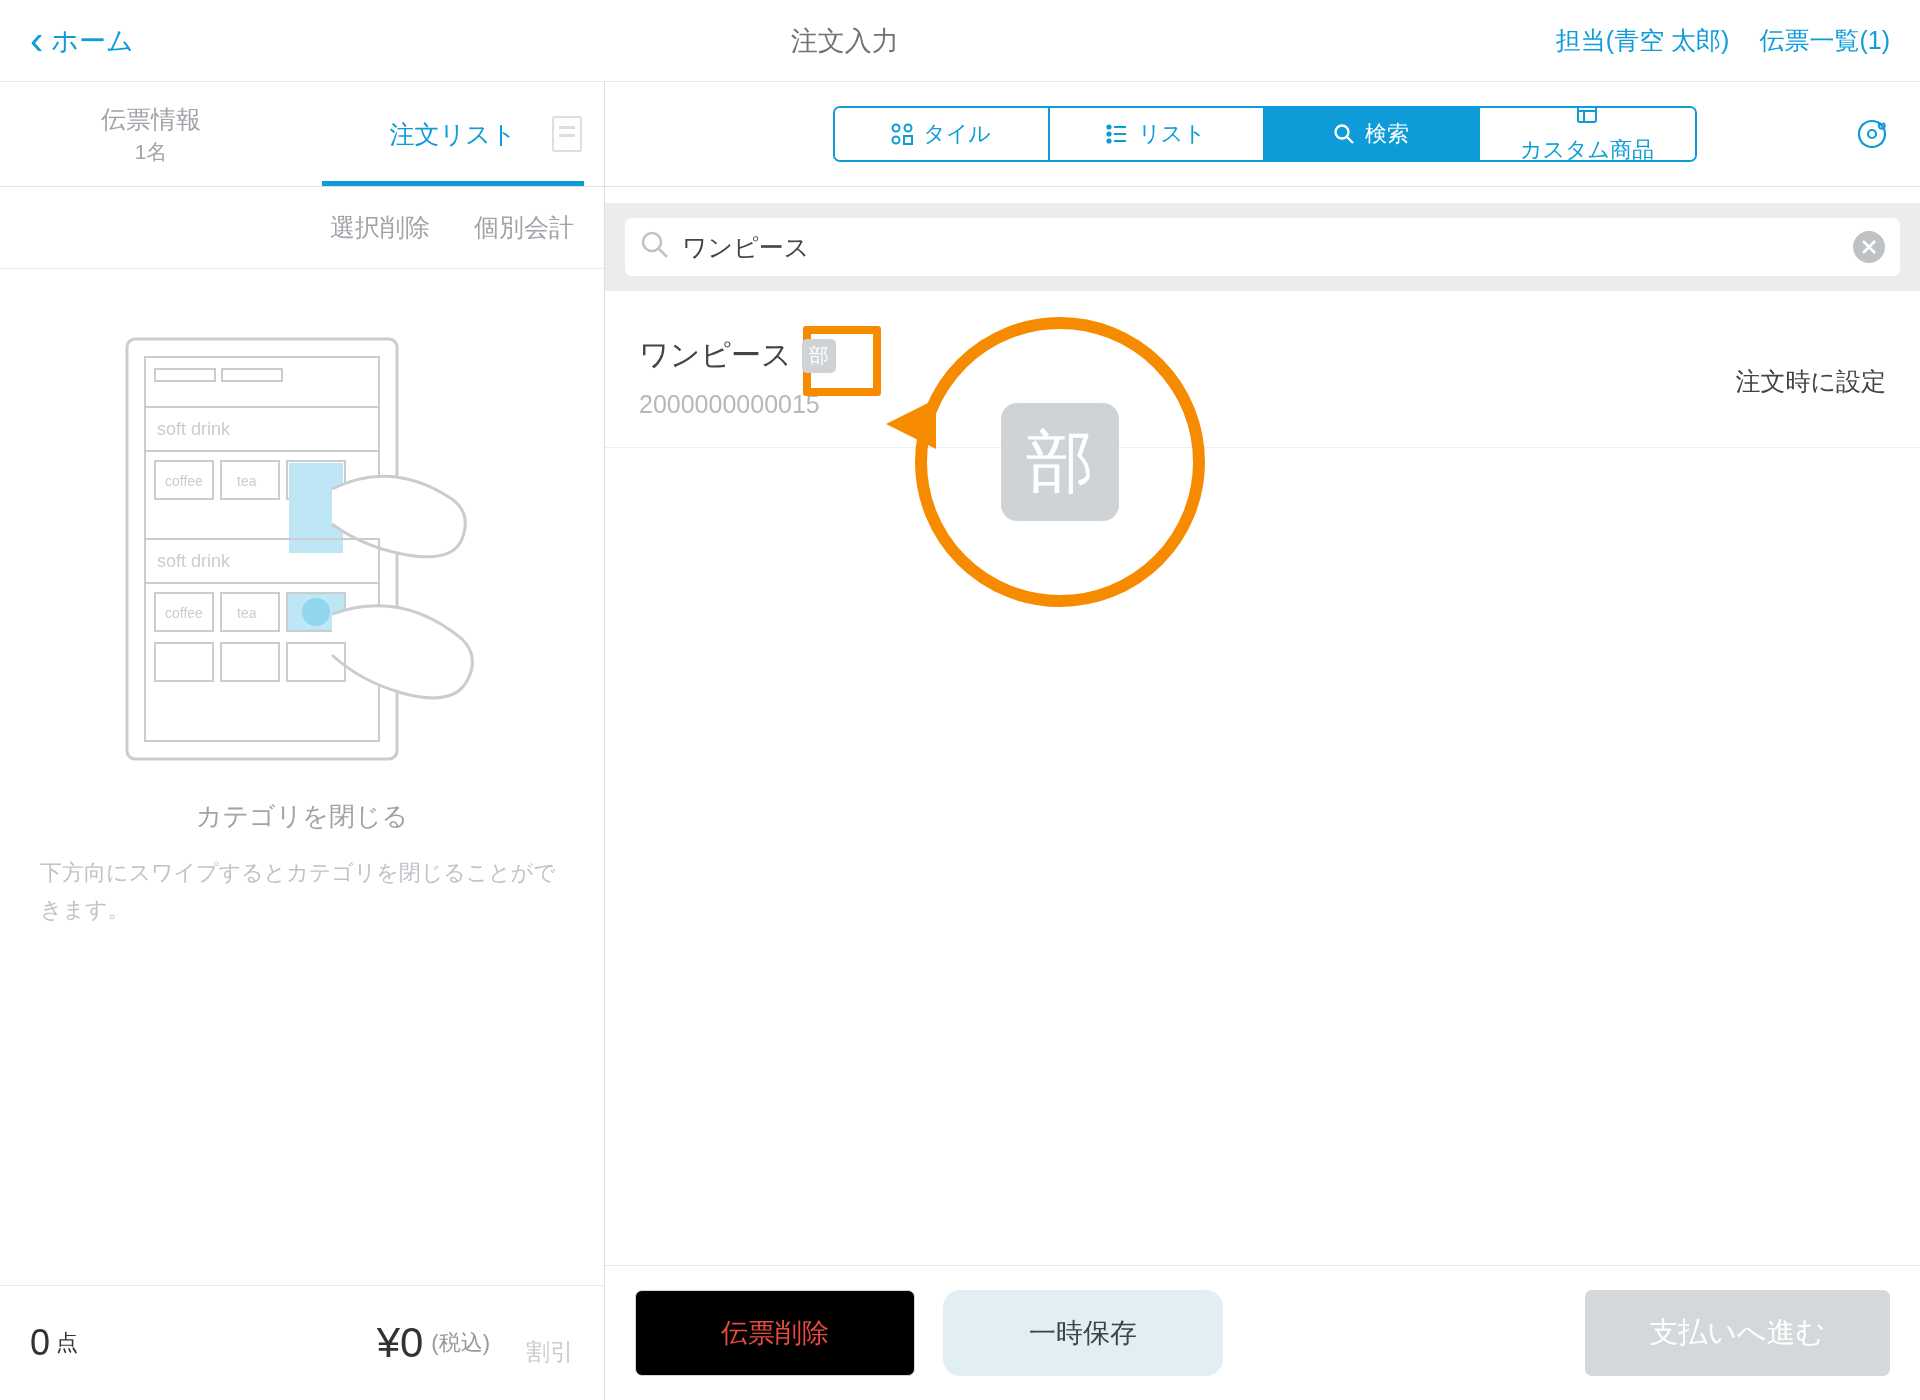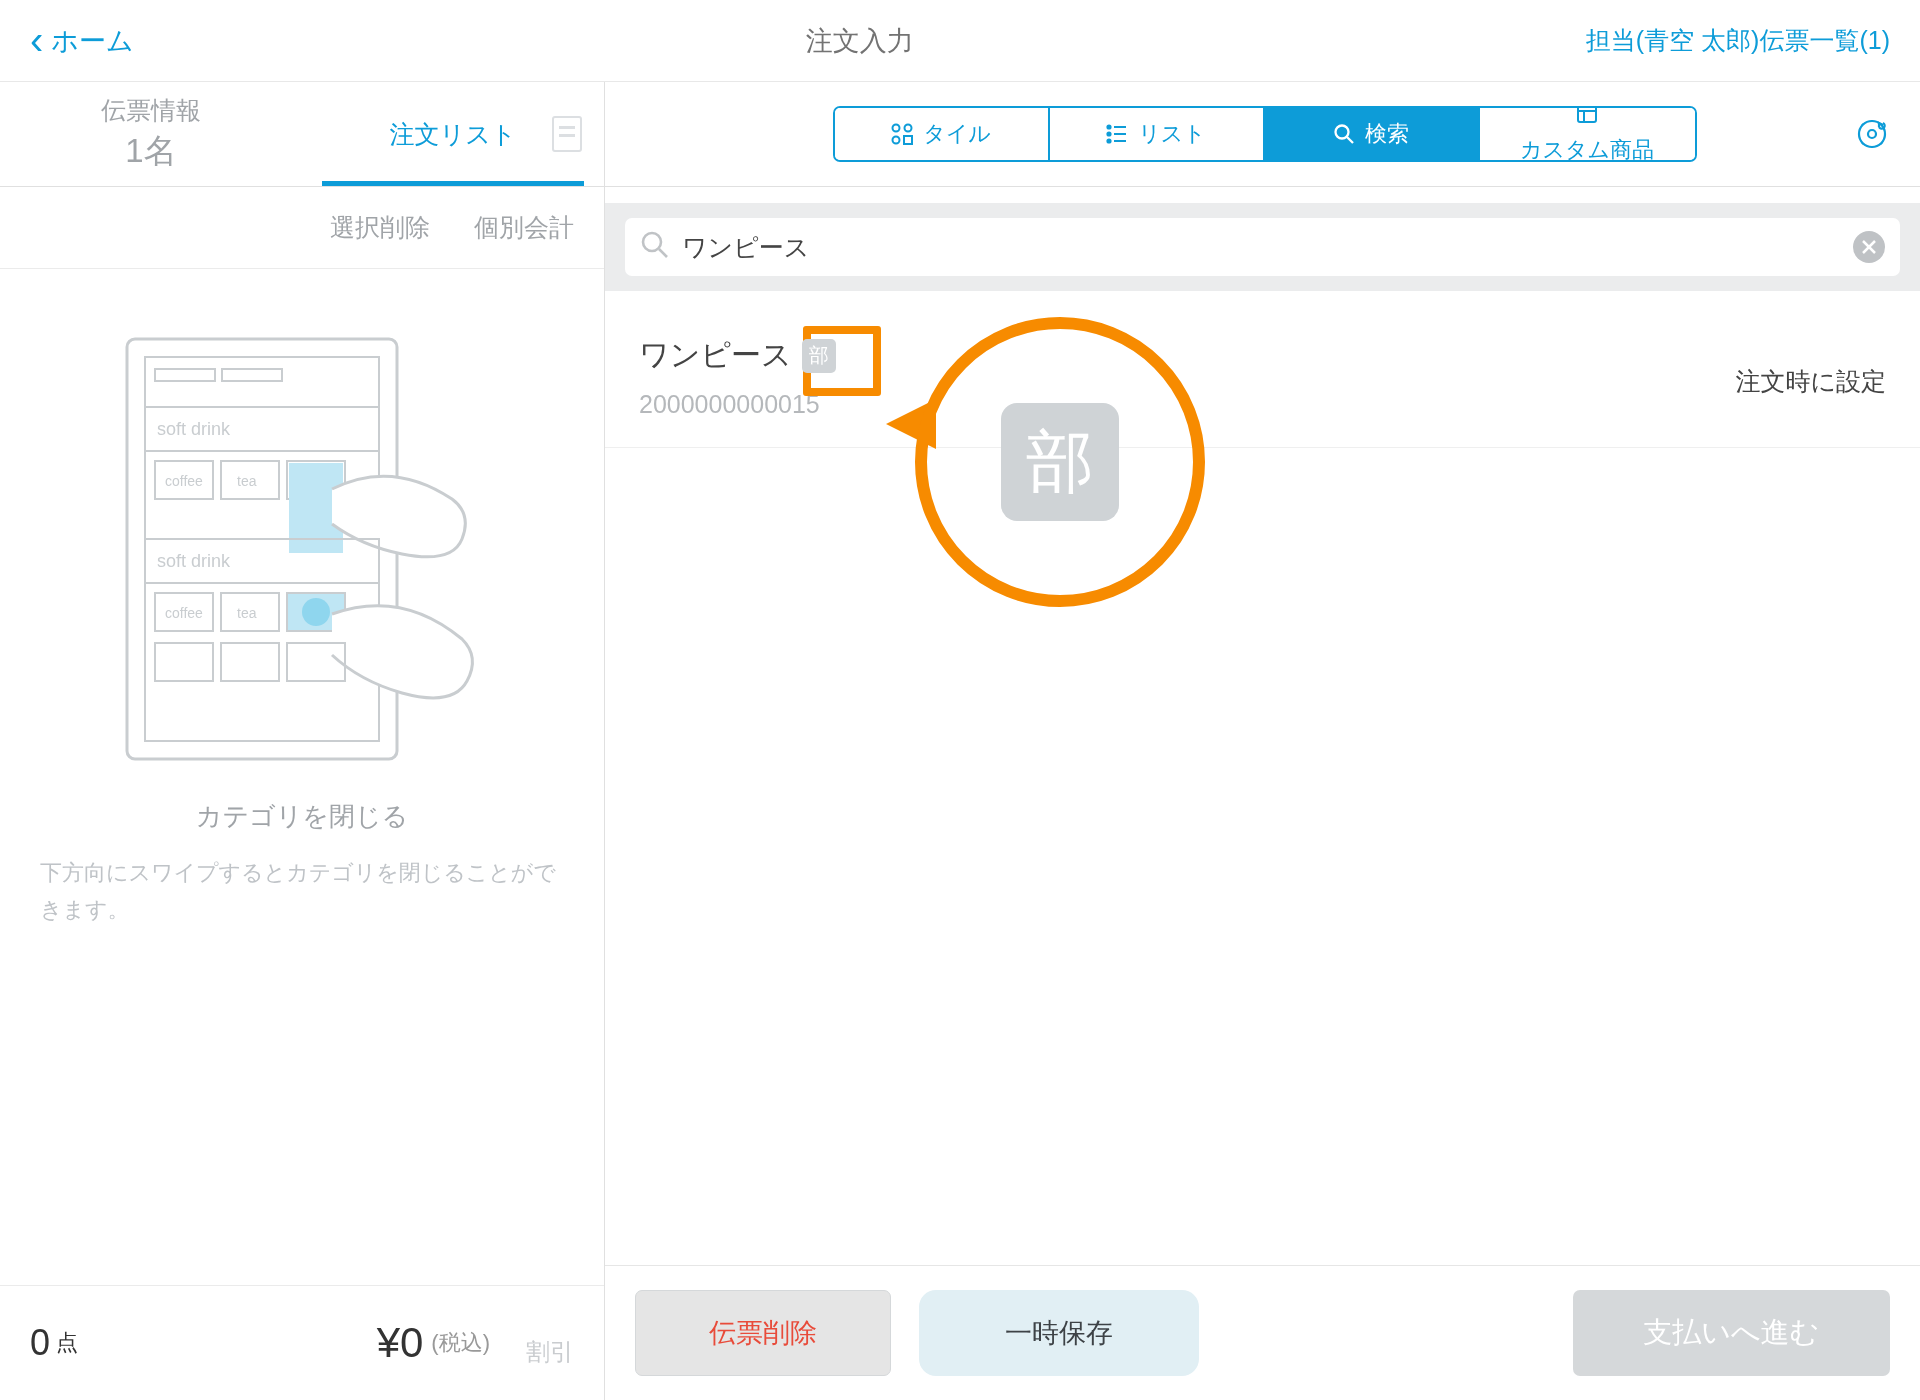--- a/index.html
+++ b/index.html
@@ -29,7 +29,7 @@
 }
 .home-label { color: #0d9cd8; font-size: 27px; }
 .header-center { font-size: 27px; color: #737373; font-weight: 500; }
-.header-right { display: flex; }
+.header-right { display: flex; gap: 30px; }
 .header-right span { color: #0d9cd8; font-size: 25px; }
 
 

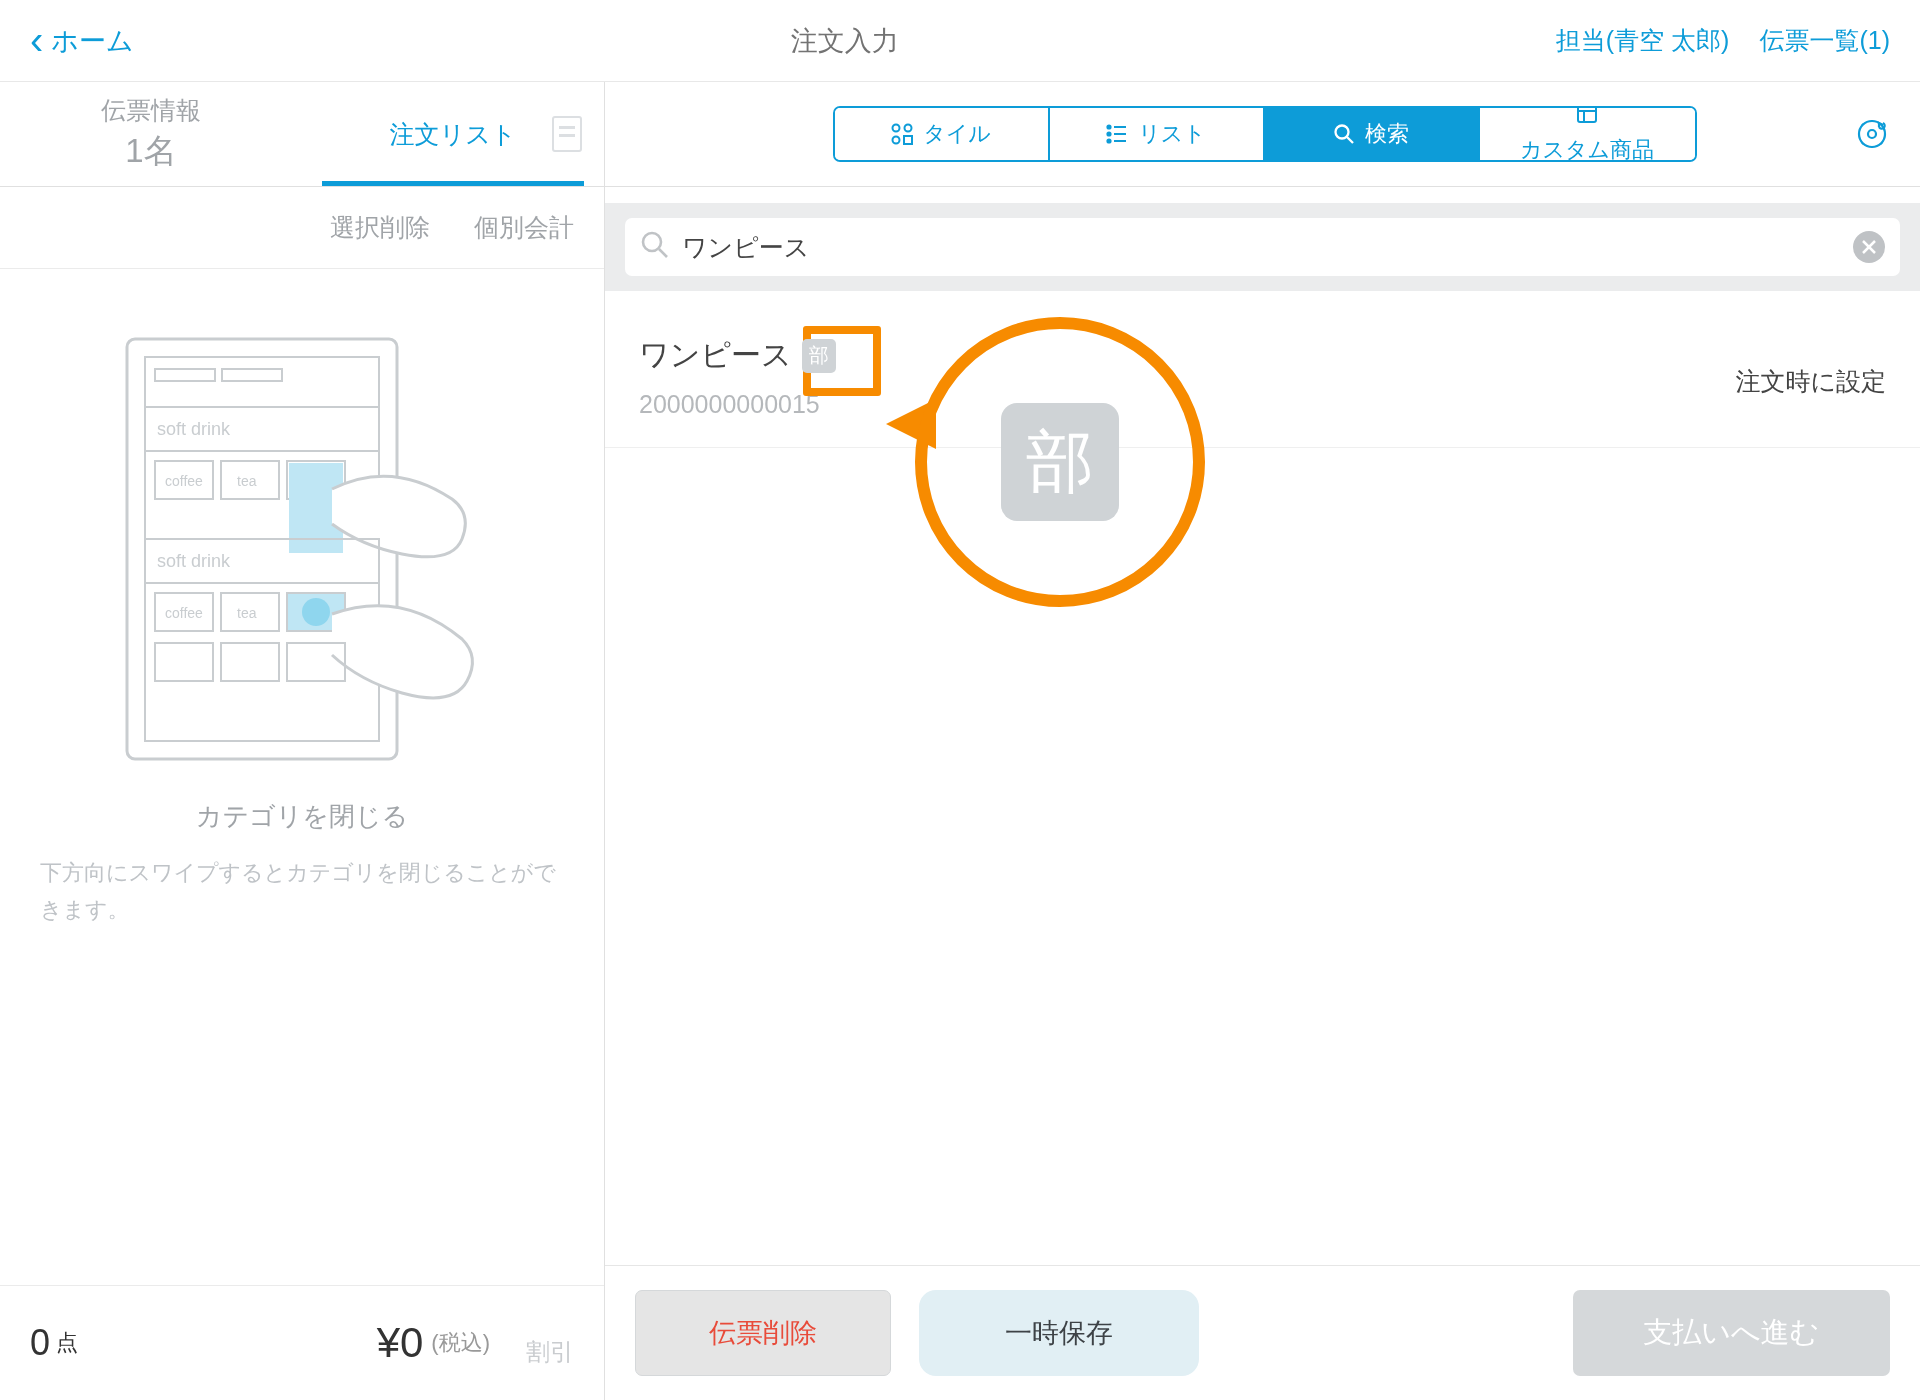--- a/index.html
+++ b/index.html
@@ -66,7 +66,7 @@
   position: relative;
 }
 .left-tab.info .line1 { font-size: 25px; }
-.left-tab.info .line2 { font-size: 33px; margin-top: 2px; }
+.left-tab.info .line2 { font-size: 21px; margin-top: 2px; }
 .left-tab.active { color: #0d9cd8; }
 .left-tab.active::after {
   content: "";

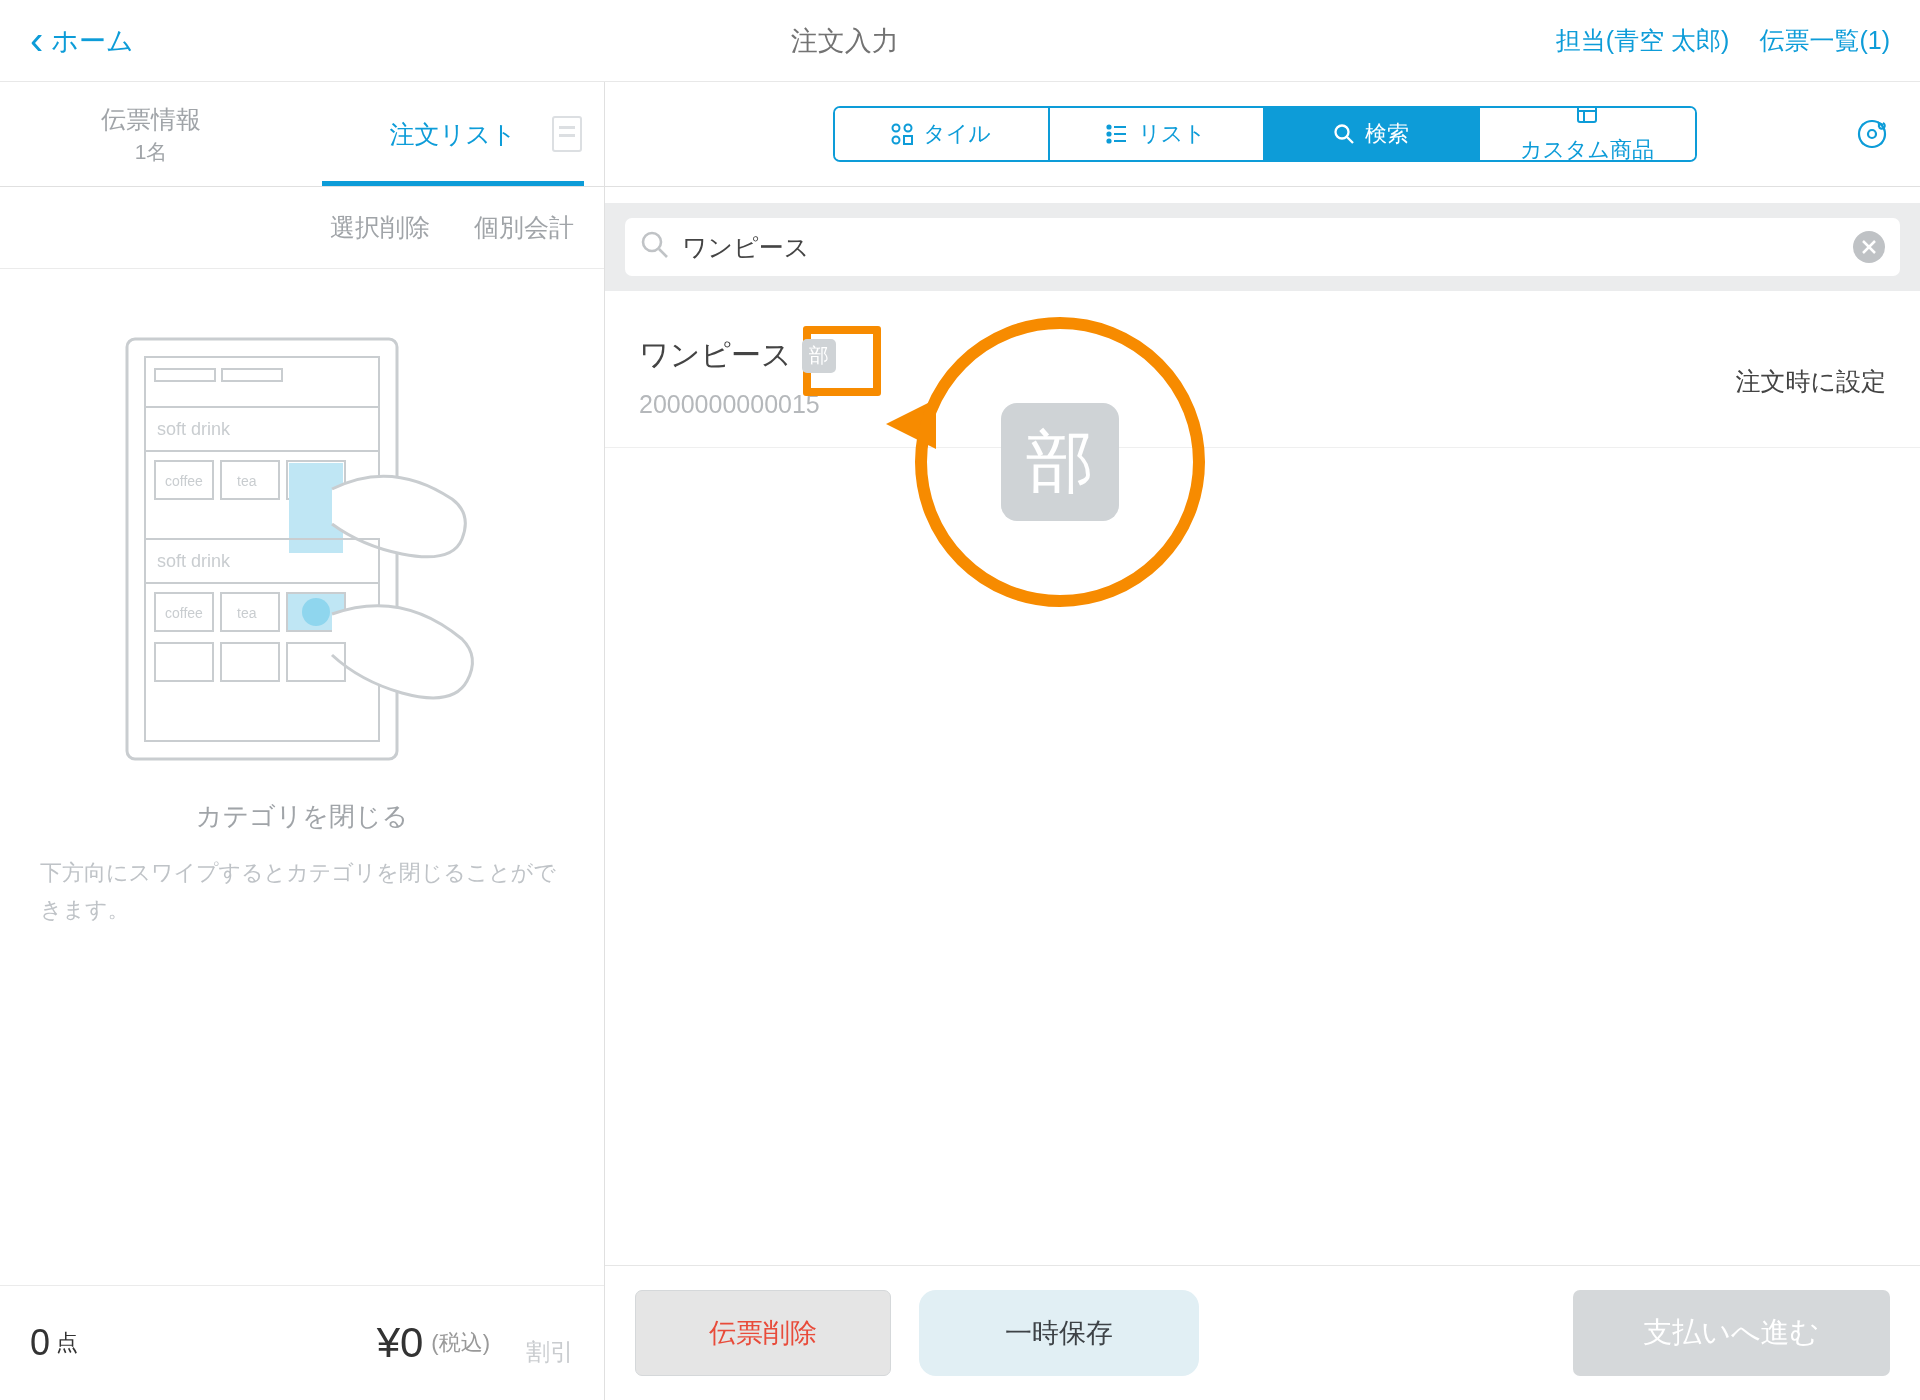--- a/index.html
+++ b/index.html
@@ -286,10 +286,10 @@
   font-size: 27px;
 }
 .btn-delete {
-  width: 256px;
+  width: 280px;
   border: 1.5px solid #d5d8da;
   color: #e84b3a;
-  background: #e5e5e5;
+  background: #000000;
 }
 .btn-save {
   width: 280px;

